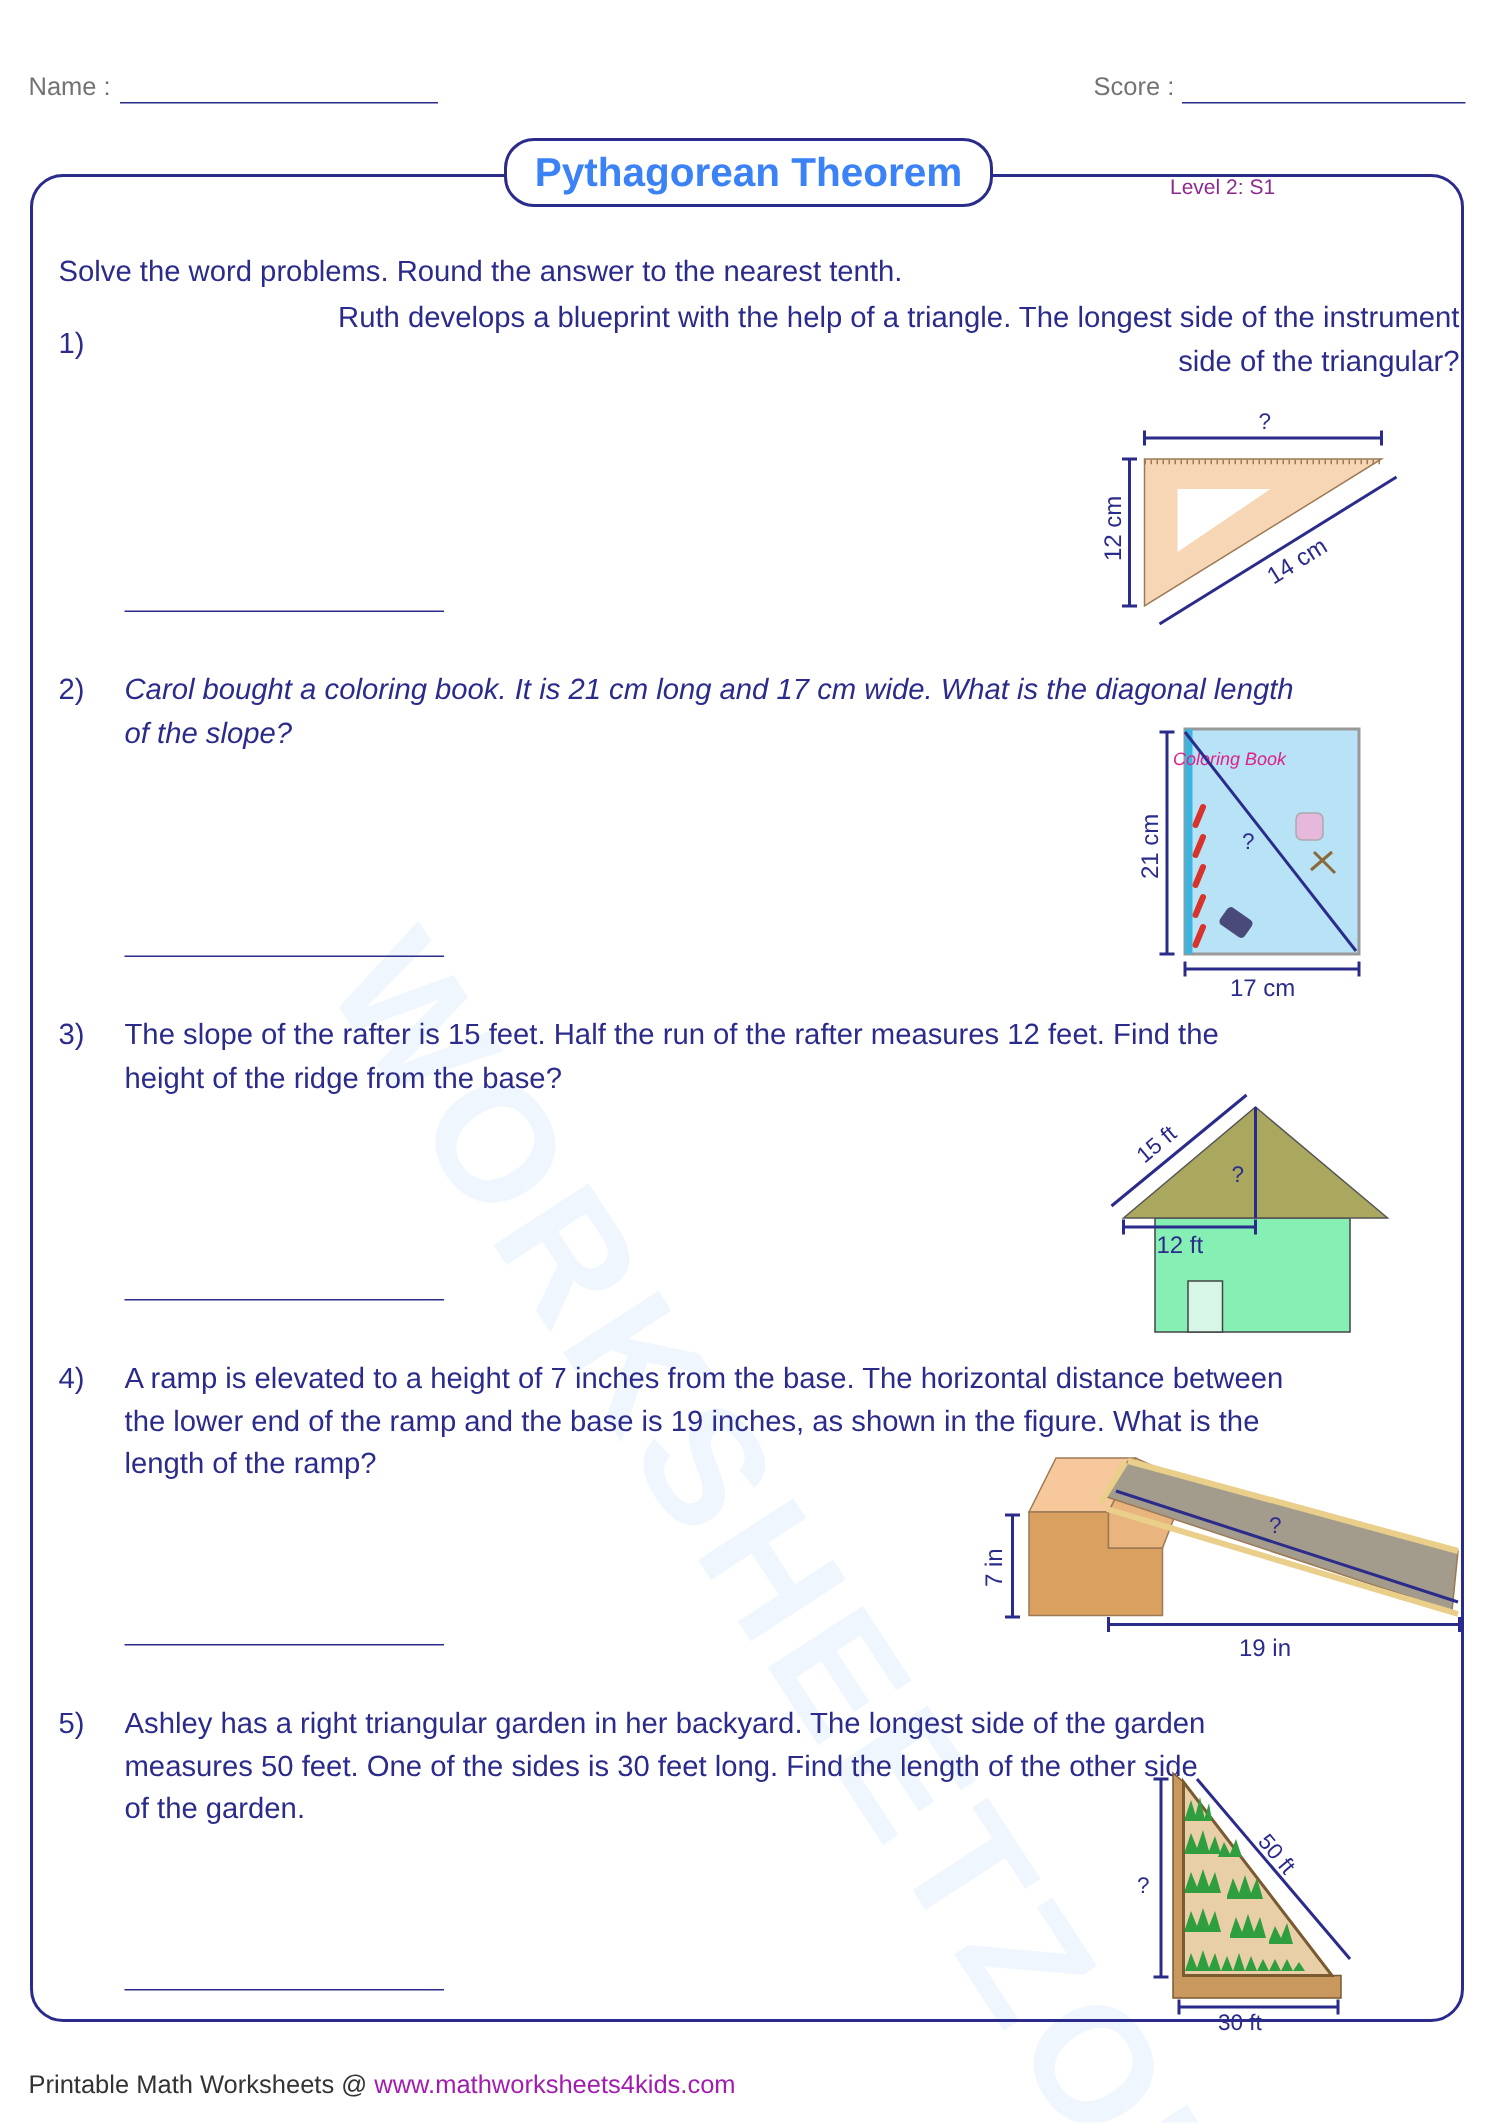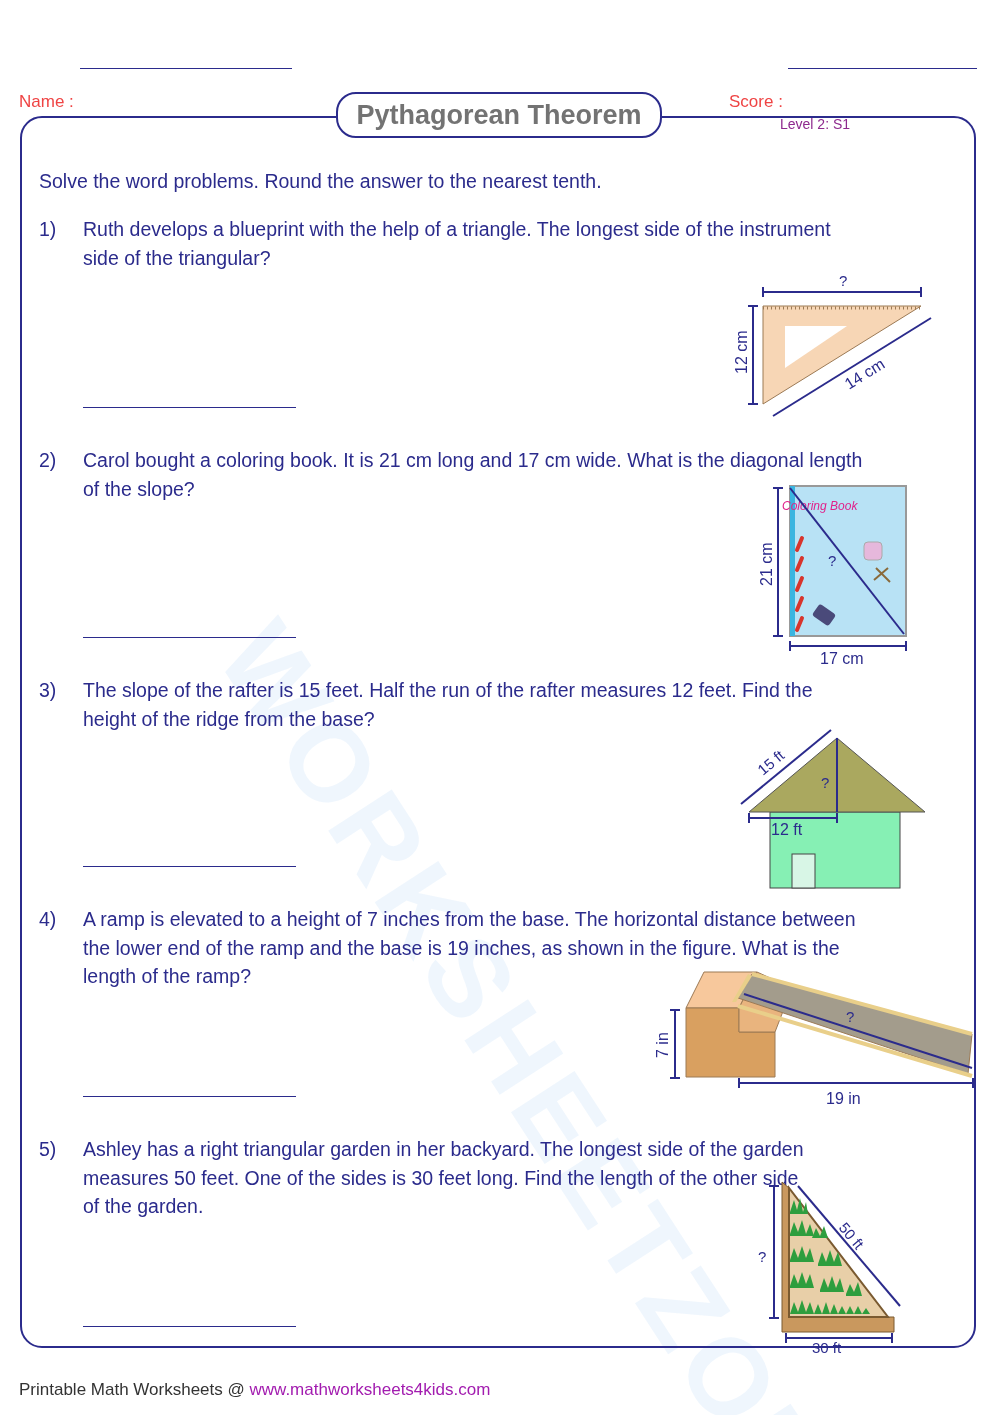--- a/index.html
+++ b/index.html
@@ -6,7 +6,7 @@
     body { width: 1000px; height: 1415px; position: relative; overflow: hidden;
       font-family: "Liberation Sans", "DejaVu Sans", sans-serif; color: #2b2b8c; }
     .abs { position: absolute; }
-    .hdr-label { font-size: 17px; color: #ef4444; margin-top: 44px; }
+    .hdr-label { font-size: 17px; color: #737373; }
     .hdr-line { border-bottom: 1.5px solid #2b2b8c; height: 0; }
     .frame { left: 20px; top: 116px; width: 956px; height: 1232px; border: 2px solid #2b2b8c;
       border-radius: 22px; box-sizing: border-box; }

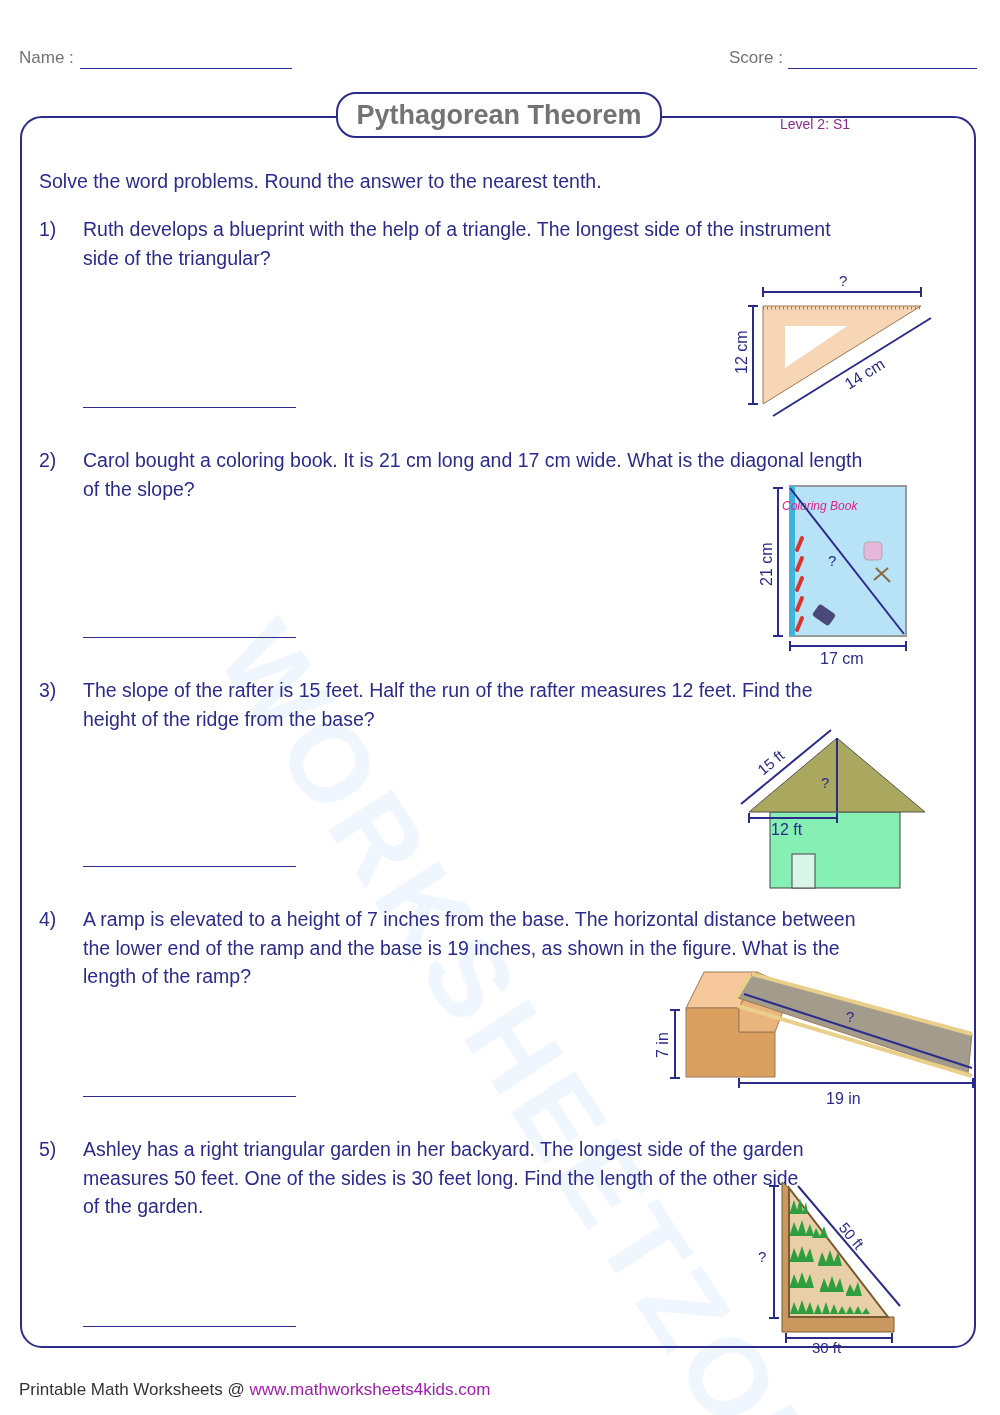--- a/index.html
+++ b/index.html
@@ -13,7 +13,7 @@
     .title-pill { left: 336px; top: 92px; width: 326px; height: 46px; background: #fff;
       border: 2px solid #2b2b8c; border-radius: 20px; box-sizing: border-box;
       display: flex; align-items: center; justify-content: center;
-      font-weight: bold; font-size: 27px; color: #737373; }
+      font-weight: bold; font-size: 27px; color: #3b82f6; }
     .level { left: 780px; top: 96px; font-size: 14px; color: #8e2a8e; margin-top: 20px; }
     .instr { left: 39px; top: 170px; font-size: 19.5px; }
     .qnum { font-size: 19.5px; }

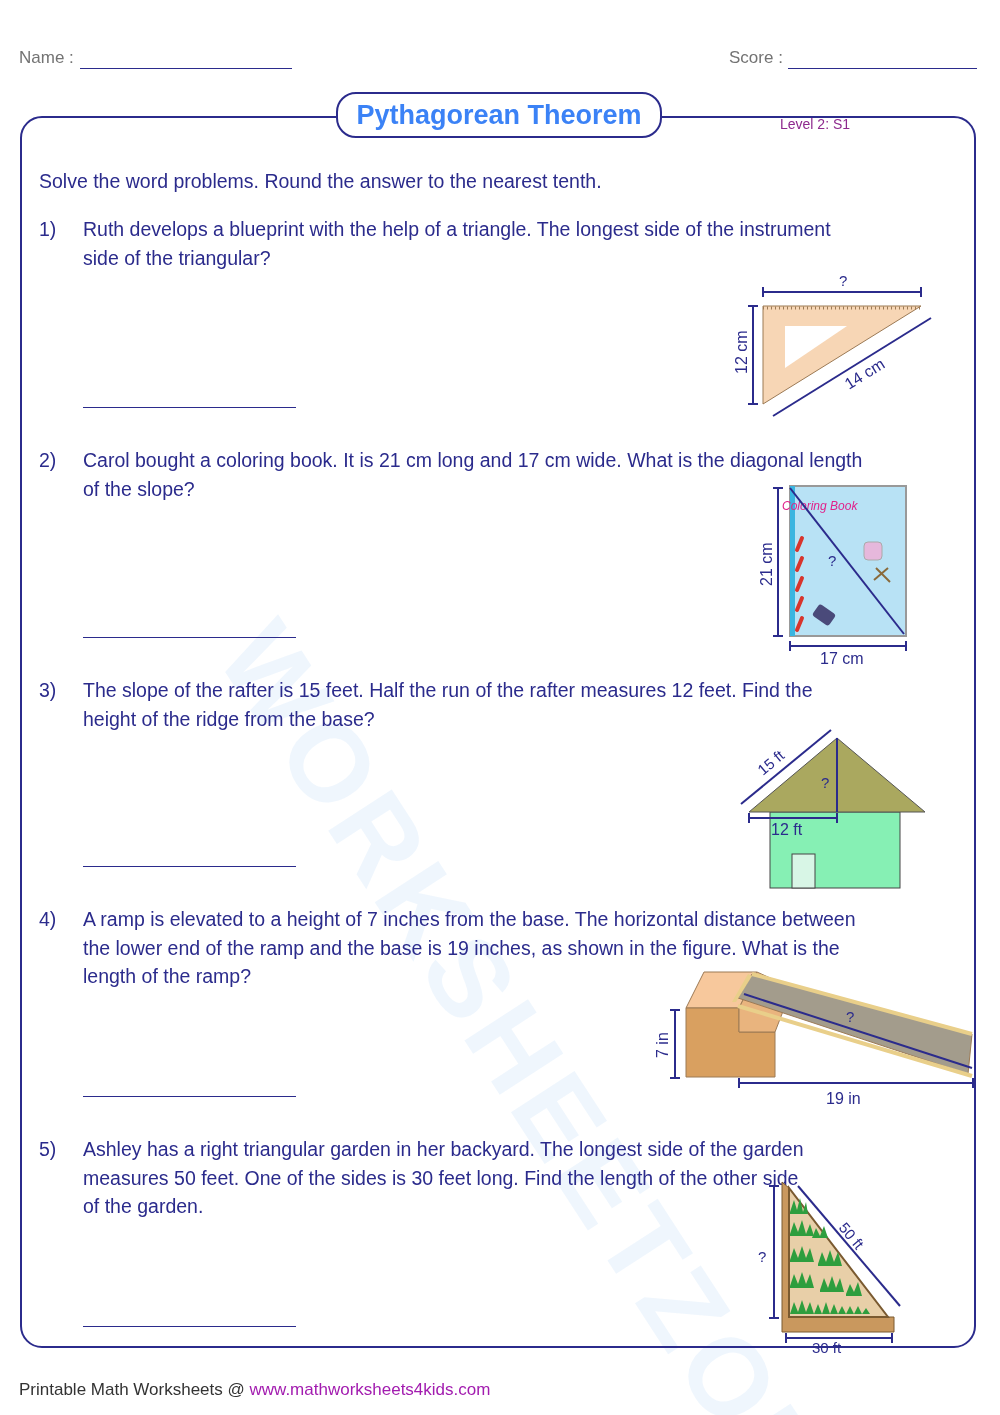--- a/index.html
+++ b/index.html
@@ -43,7 +43,7 @@
 <div class="abs instr">Solve the word problems. Round the answer to the nearest tenth.</div>
 
 <div class="abs qnum" style="left:39px;top:218px;">1)</div>
-<div class="abs qtext" style="left:83px;top:215px;">
+<div class="abs qtext" style="left:83px;top:198px;text-align:right;">
   <div>Ruth develops a blueprint with the help of a triangle. The longest side of the instrument</div>
   <div>side of the triangular?</div>
 </div>

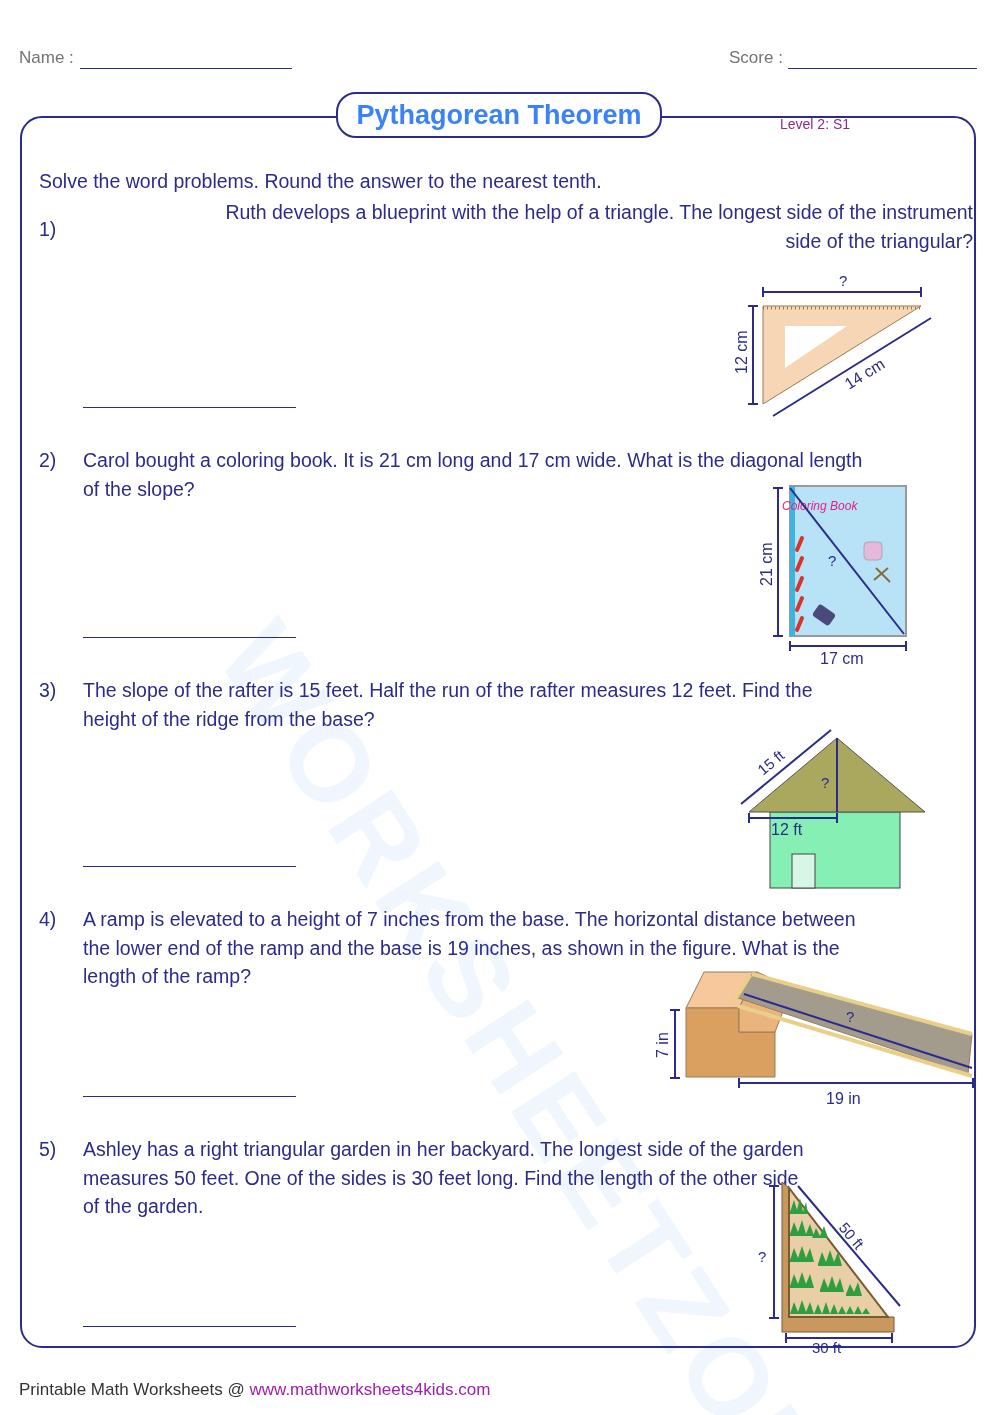--- a/index.html
+++ b/index.html
@@ -65,7 +65,7 @@
 </svg>
 
 <div class="abs qnum" style="left:39px;top:449px;">2)</div>
-<div class="abs qtext" style="left:83px;top:446px;">
+<div class="abs qtext" style="left:83px;top:446px;font-style:italic;">
   <div>Carol bought a coloring book. It is 21 cm long and 17 cm wide. What is the diagonal length</div>
   <div>of the slope?</div>
 </div>

